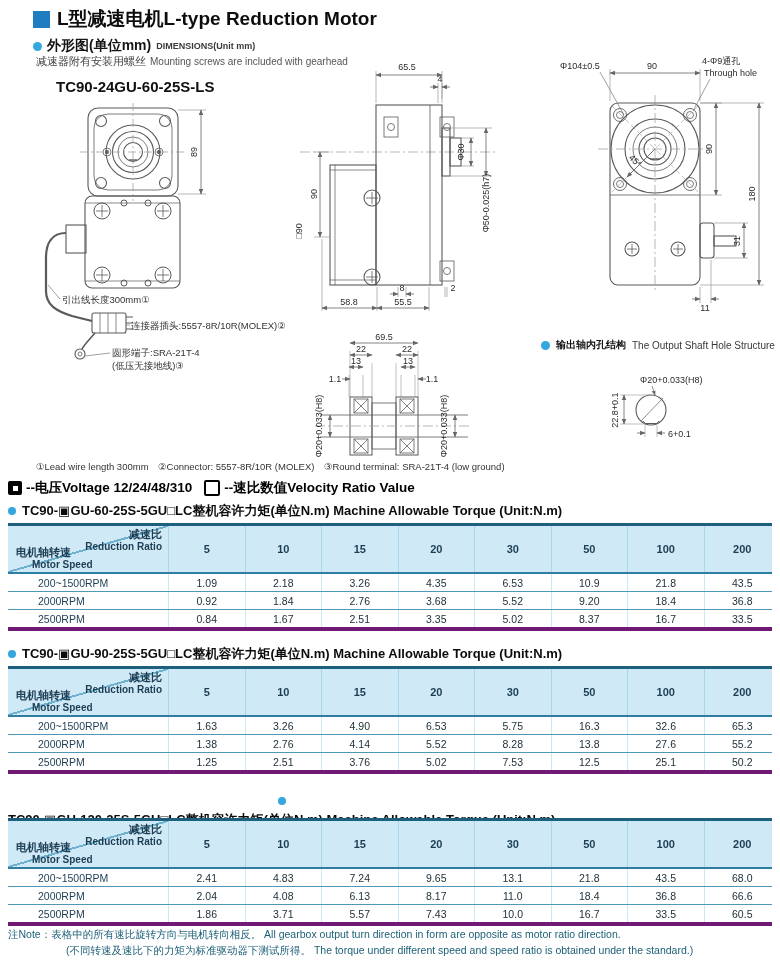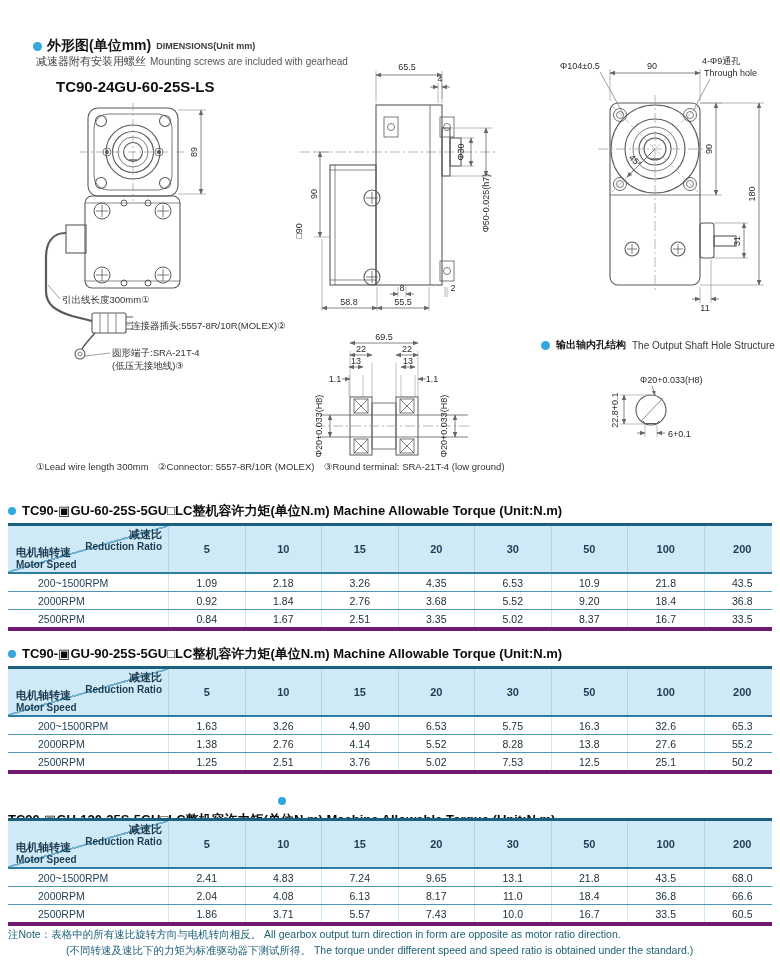--- a/index.html
+++ b/index.html
@@ -61,6 +61,10 @@
 
 <div class="page">
 
+  <div class="main-title">
+    <span class="title-sq"></span>
+    <h1>L型减速电机L-type Reduction Motor</h1>
+  </div>
   <div class="dim-row">
     <span class="dot"></span>
     <span class="dim-zh">外形图(单位mm)</span>

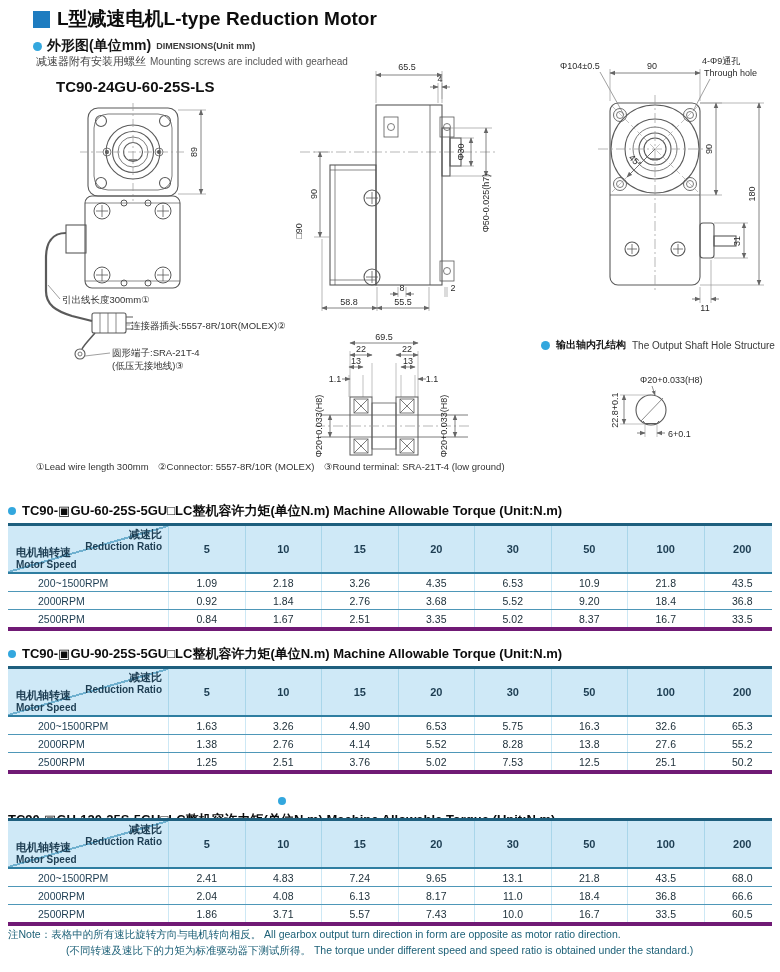--- a/index.html
+++ b/index.html
@@ -303,6 +303,14 @@
 
   <div class="footnote">①Lead wire length 300mm　②Connector: 5557-8R/10R (MOLEX)　③Round terminal: SRA-21T-4 (low ground)</div>
 
+  <div class="legend">
+    <span class="sym-filled">
+        <span></span>
+      </span>
+    <span class="legend-text">--电压Voltage 12/24/48/310</span>
+    <span class="sym-open"></span>
+    <span class="legend-text">--速比数值Velocity Ratio Value</span>
+  </div>
 
   <div class="sec-title" style="top:502px;">
     <span class="dot2"></span>

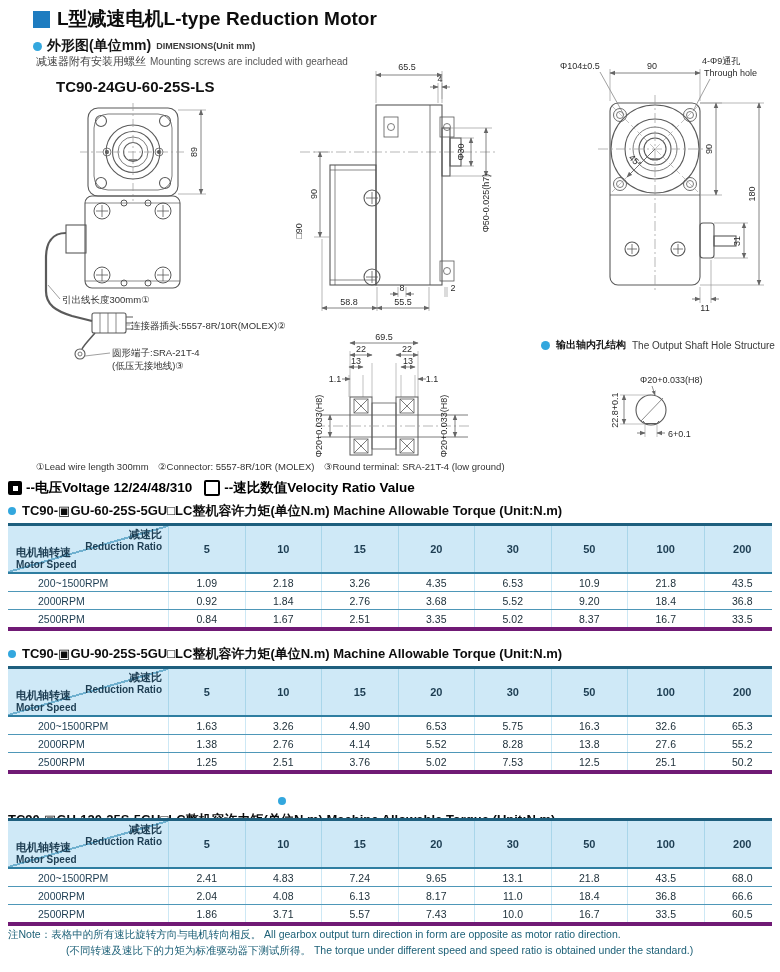--- a/index.html
+++ b/index.html
@@ -43,7 +43,7 @@
   .ctop{position:absolute;top:2px;right:6px;text-align:right;color:#1d3d52;line-height:1.15;}
   .cbot{position:absolute;bottom:2px;left:8px;text-align:left;color:#1d3d52;line-height:1.15;}
   .ctop .zh,.cbot .zh{font-size:11px;font-weight:bold;}
-  .ctop .en,.cbot .en{font-size:10px;font-weight:bold;}
+  .ctop .en,.cbot .en{font-size:10px;font-weight:bold;margin-left:16px;}
   .hc{width:75.5px;flex:none;display:flex;align-items:center;justify-content:center;
       font-size:11px;font-weight:bold;color:#1d3d52;border-left:1px solid #a9d6ea;}
   .tr{display:flex;height:17px;background:#fff;}

